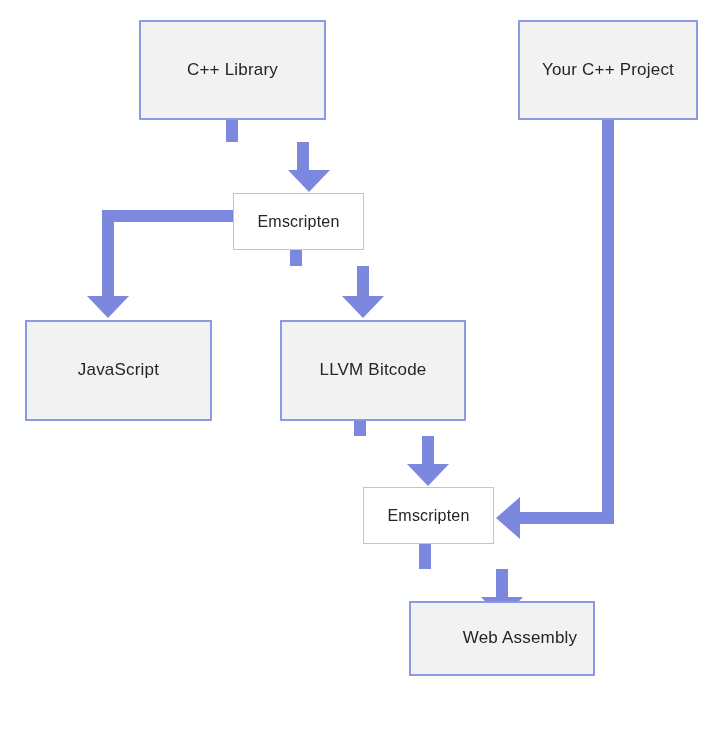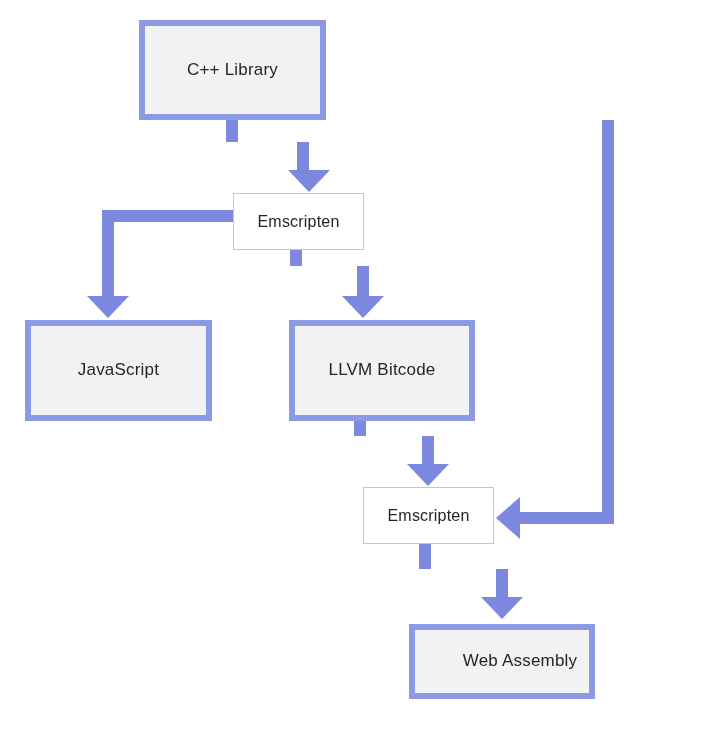--- a/index.html
+++ b/index.html
@@ -42,7 +42,7 @@
   
   .node.kind-primary {
     background: #f2f2f2;
-    border: 6px solid #7f1d1d;
+    border: 2px solid #7f1d1d;
     font-size: 17px;
     align-items: center;
   }

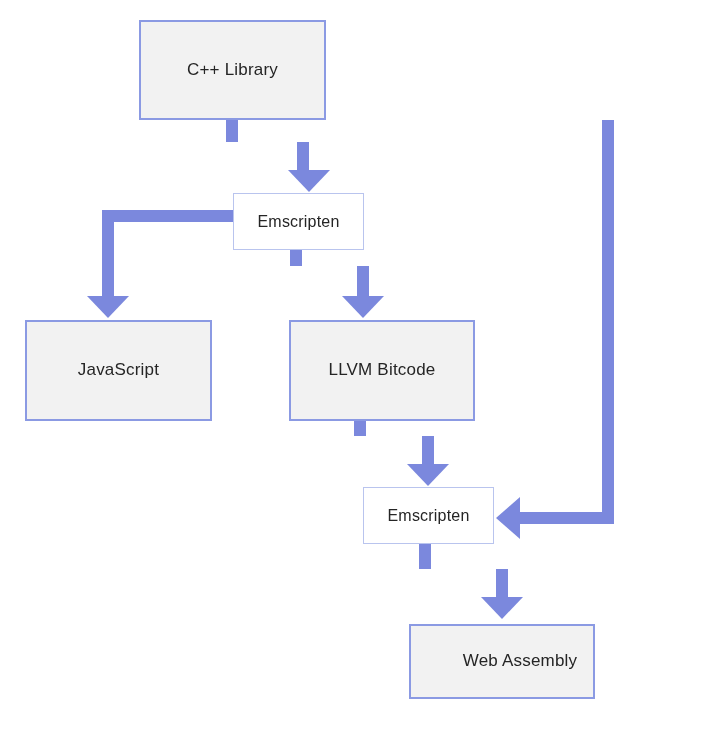--- a/index.html
+++ b/index.html
@@ -95,6 +95,9 @@
     <span class="node-label">C++ Library</span>
   </div>
 
+  <div class="node kind-primary" style="left: 518px; top: 20px; width: 180px; height: 100px; background: rgb(242, 242, 242); border-color: rgb(139, 154, 227); color: rgb(37, 37, 37);">
+    <span class="node-label">Your C++ Project</span>
+  </div>
 
   <div class="node kind-tool" style="left: 233px; top: 193px; width: 131px; height: 57px; background: rgb(255, 255, 255); border-color: rgb(185, 196, 238); color: rgb(37, 37, 37);">
     <span class="node-label">Emscripten</span>

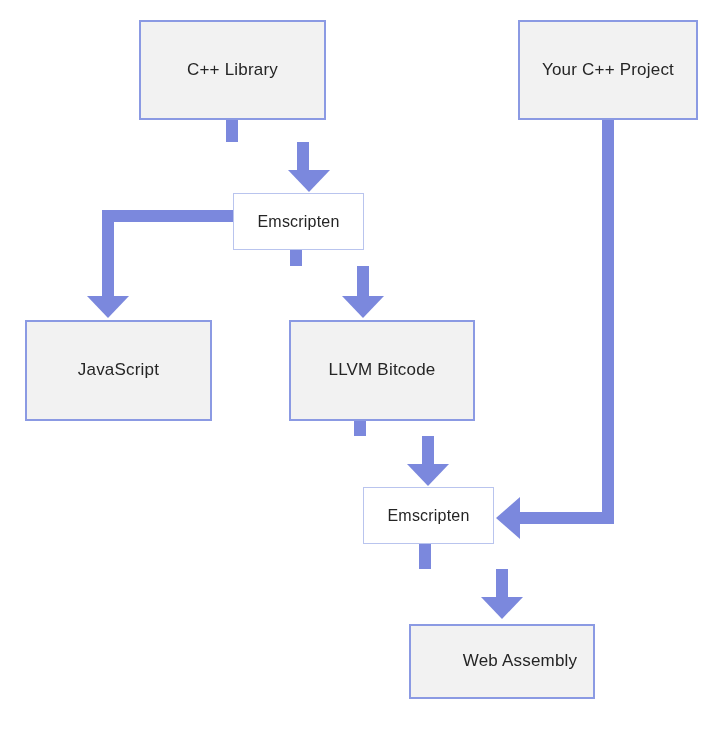--- a/index.html
+++ b/index.html
@@ -107,7 +107,7 @@
     <span class="node-label">JavaScript</span>
   </div>
 
-  <div class="node kind-primary" style="left: 289px; top: 320px; width: 186px; height: 101px; background: rgb(242, 242, 242); border-color: rgb(139, 154, 227); color: rgb(37, 37, 37);">
+  <div class="node kind-primary" style="left: 280px; top: 320px; width: 186px; height: 101px; background: rgb(242, 242, 242); border-color: rgb(139, 154, 227); color: rgb(37, 37, 37);">
     <span class="node-label">LLVM Bitcode</span>
   </div>
 

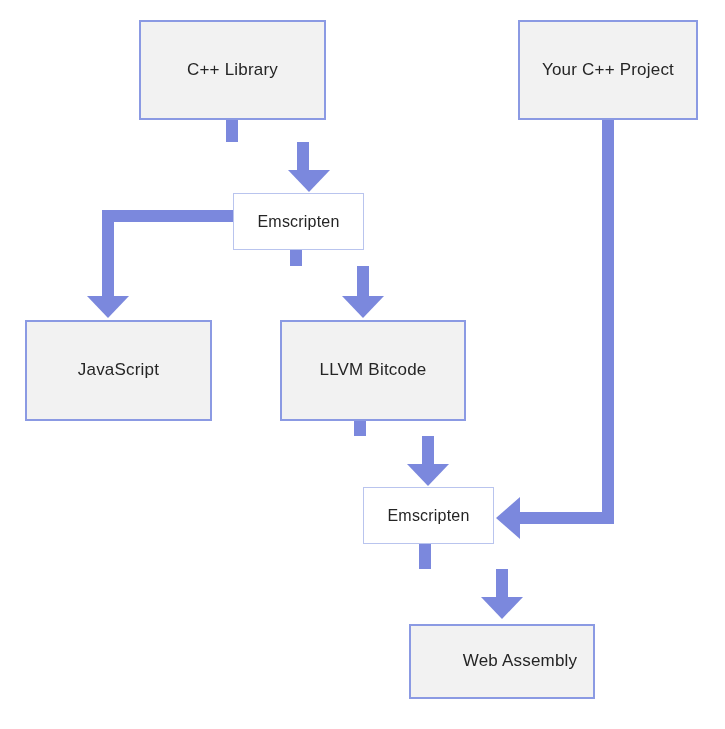--- a/index.html
+++ b/index.html
@@ -115,7 +115,7 @@
     <span class="node-label">Emscripten</span>
   </div>
 
-  <div class="node kind-primary" style="left: 409px; top: 624px; width: 186px; height: 75px; background: rgb(242, 242, 242); border-color: rgb(139, 154, 227); color: rgb(37, 37, 37); padding-left: 36px;">
+  <div class="node kind-primary" style="left: 409px; top: 601px; width: 186px; height: 75px; background: rgb(242, 242, 242); border-color: rgb(139, 154, 227); color: rgb(37, 37, 37); padding-left: 36px;">
     <span class="node-label">Web Assembly</span>
   </div>
 

